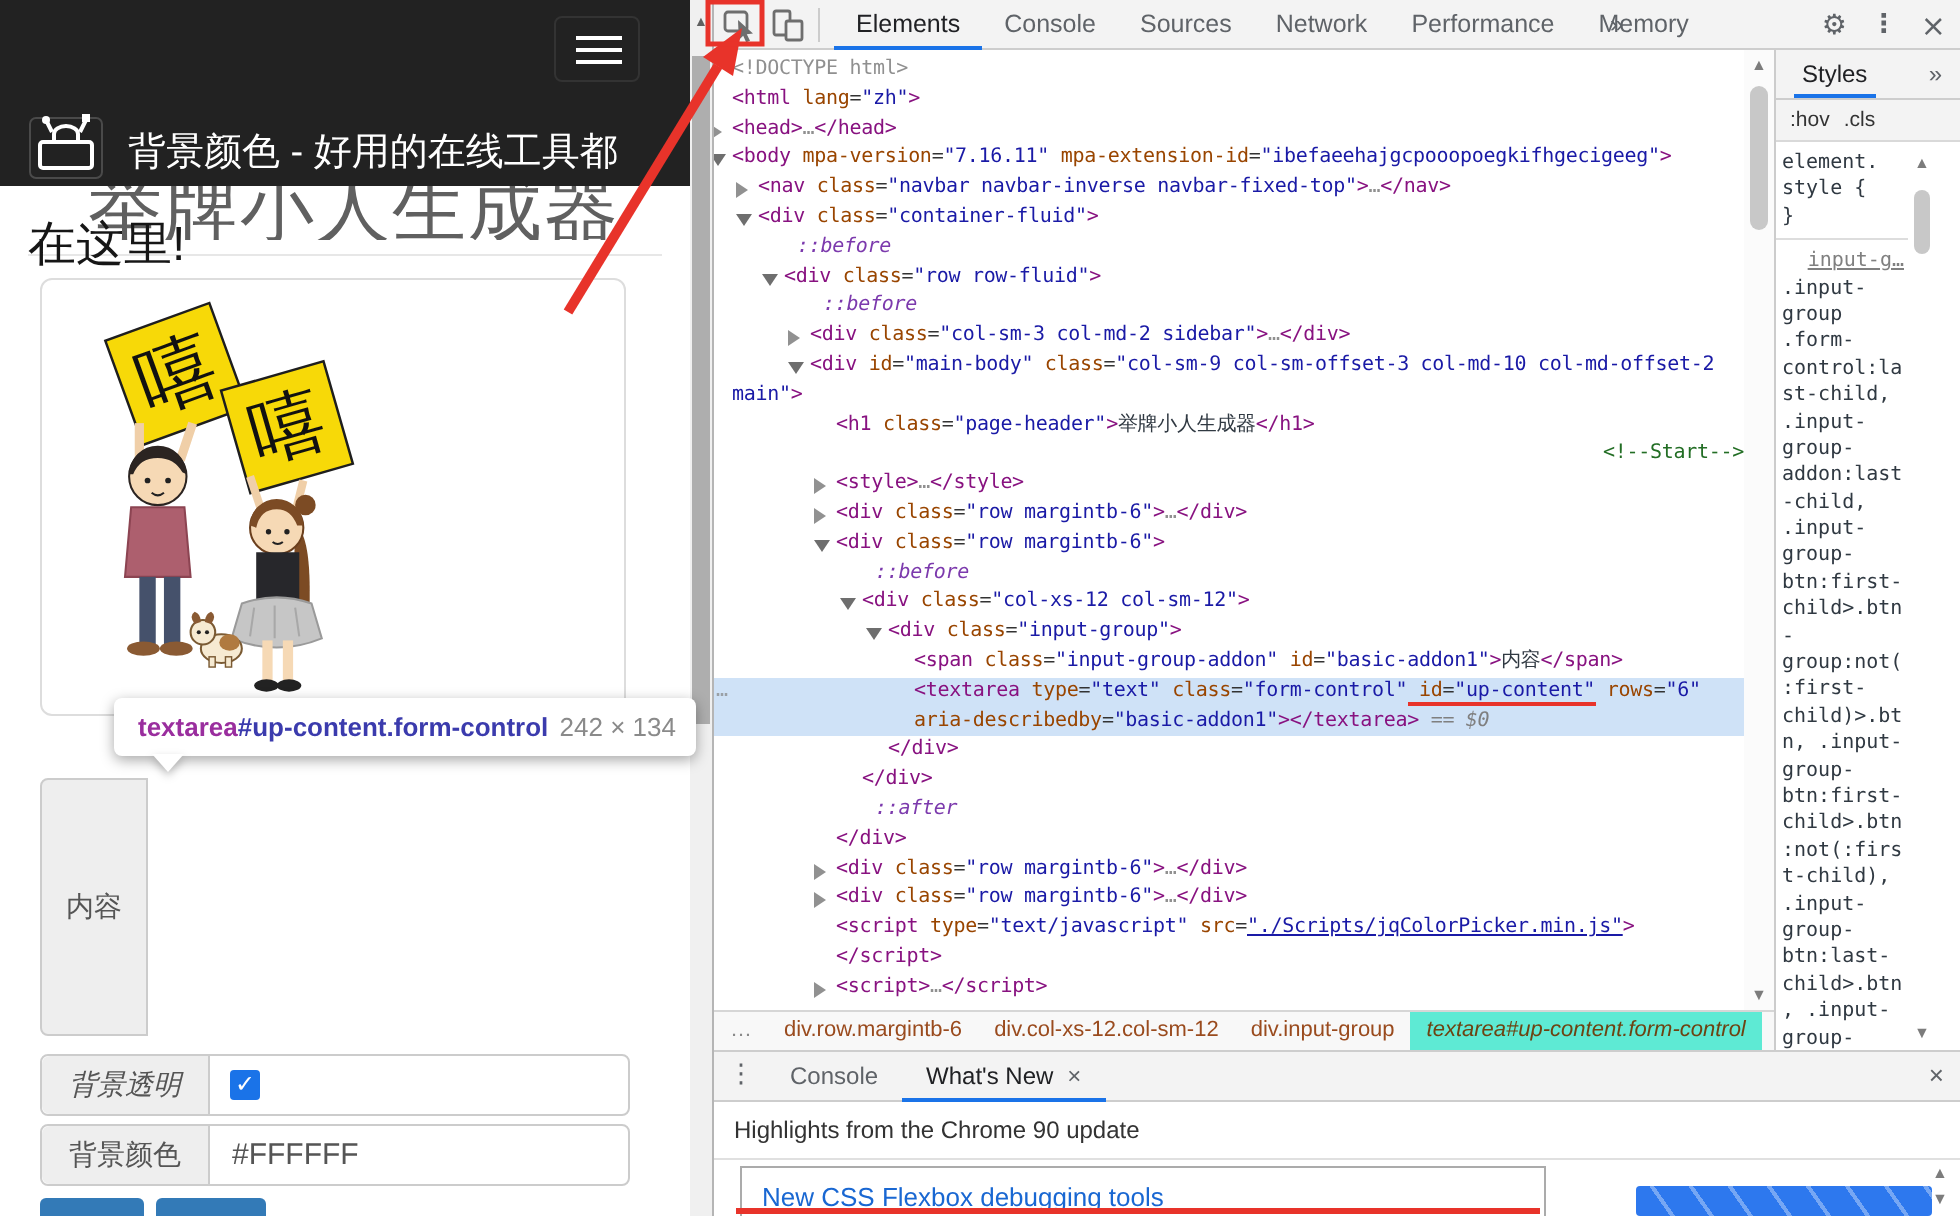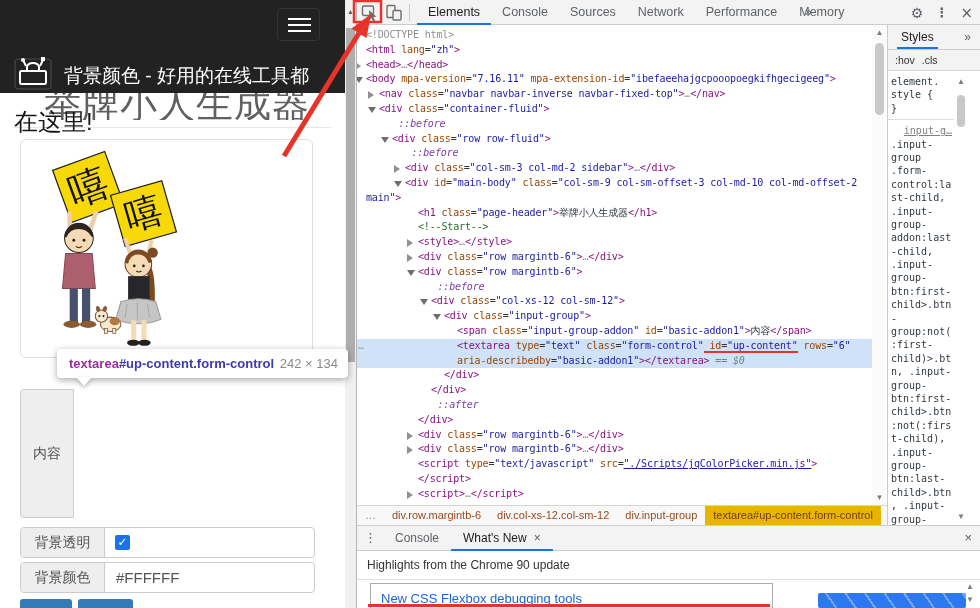--- a/index.html
+++ b/index.html
@@ -294,7 +294,7 @@
         <div class="cl" style="padding-left: 48px;"><span class="tw open" style="left: 37px;"></span><span class="s-t">&lt;div</span><span class="s-a"> id</span><span class="s-o">=</span><span class="s-v">"main-body"</span><span class="s-a"> class</span><span class="s-o">=</span><span class="s-v">"col-sm-9 col-sm-offset-3 col-md-10 col-md-offset-2</span></div>
         <div class="cl" style="padding-left: 9px;"><span class="s-v">main"</span><span class="s-t">&gt;</span></div>
         <div class="cl" style="padding-left: 61px;"><span class="s-t">&lt;h1</span><span class="s-a"> class</span><span class="s-o">=</span><span class="s-v">"page-header"</span><span class="s-t">&gt;</span><span class="s-x">举牌小人生成器</span><span class="s-t">&lt;/h1&gt;</span></div>
-        <div class="cl" style="padding-left: 61px;"><span class="s-c">&lt;!--Start--&gt;</span></div>
+        <div class="cl" style="padding-left: 61px; text-align: right;"><span class="s-c">&lt;!--Start--&gt;</span></div>
         <div class="cl" style="padding-left: 61px;"><span class="tw closed" style="left: 50px;"></span><span class="s-t">&lt;style&gt;</span><span class="s-g">…</span><span class="s-t">&lt;/style&gt;</span></div>
         <div class="cl" style="padding-left: 61px;"><span class="tw closed" style="left: 50px;"></span><span class="s-t">&lt;div</span><span class="s-a"> class</span><span class="s-o">=</span><span class="s-v">"row margintb-6"</span><span class="s-t">&gt;</span><span class="s-g">…</span><span class="s-t">&lt;/div&gt;</span></div>
         <div class="cl" style="padding-left: 61px;"><span class="tw open" style="left: 50px;"></span><span class="s-t">&lt;div</span><span class="s-a"> class</span><span class="s-o">=</span><span class="s-v">"row margintb-6"</span><span class="s-t">&gt;</span></div>

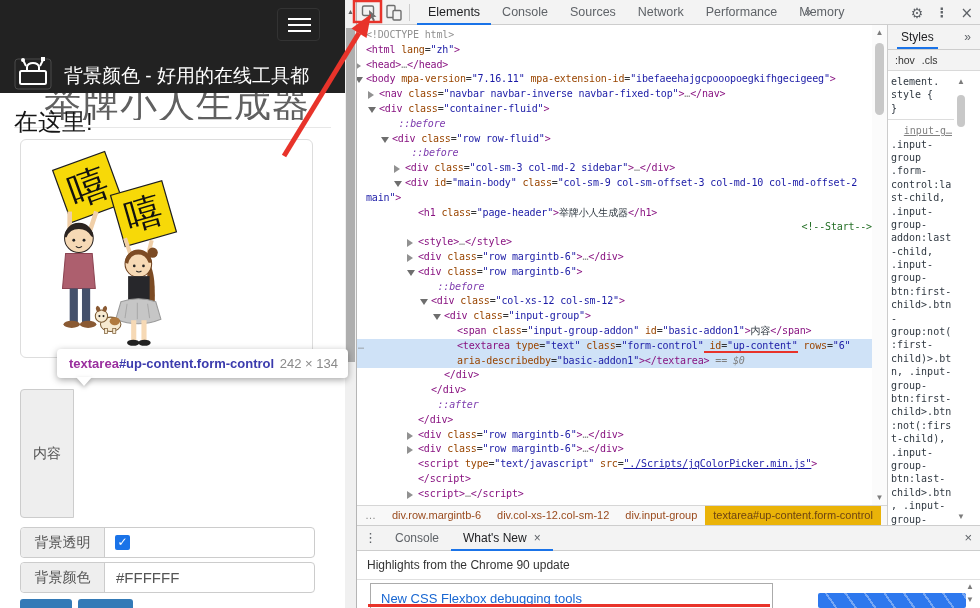--- a/index.html
+++ b/index.html
@@ -93,7 +93,7 @@
     display:flex; align-items:center; font-size:11px; overflow:hidden; }
   .crumb { padding:0 8px; color:#9a4b1e; white-space:nowrap; cursor:pointer; line-height:19px; }
   .crumb.dots { color:#8a8a8a; }
-  .crumb.sel { background:#eab308; color:#6d4312; }
+  .crumb.sel { background:#5eead4; color:#6d4312;font-style:italic; }
 
   
   .styles { position:absolute; left:530px; top:25px; width:94px; height:500px; background:#fff; border-left:1px solid #ccc; }

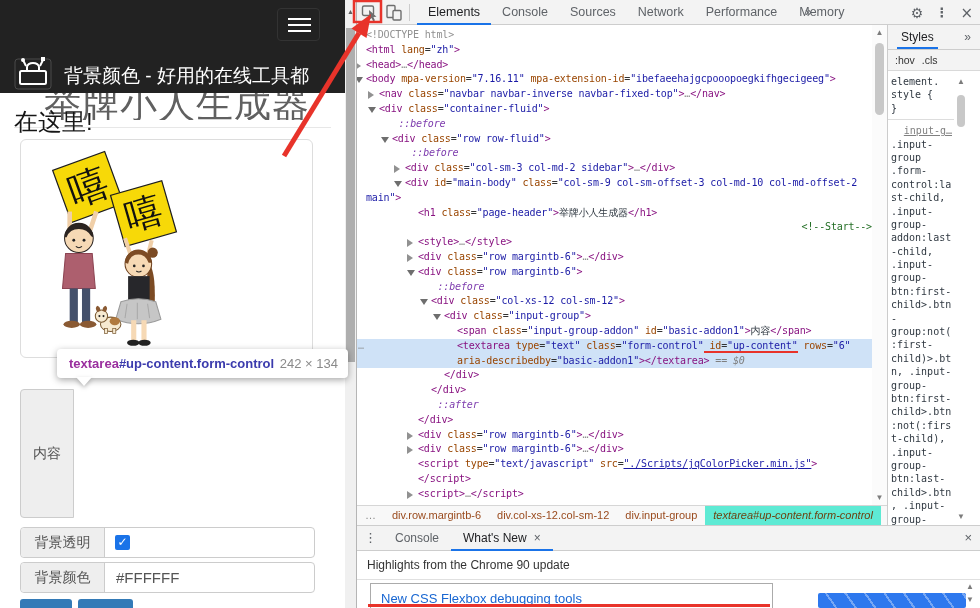--- a/index.html
+++ b/index.html
@@ -235,7 +235,7 @@
       <div class="ig-addon">内容</div>
     </div>
 
-    <div class="frow" style="top:527px;">
+    <div class="frow" style="top:527px;font-style:italic;">
       <div class="flabel">背景透明</div>
       <div class="chk">✓</div>
     </div>

